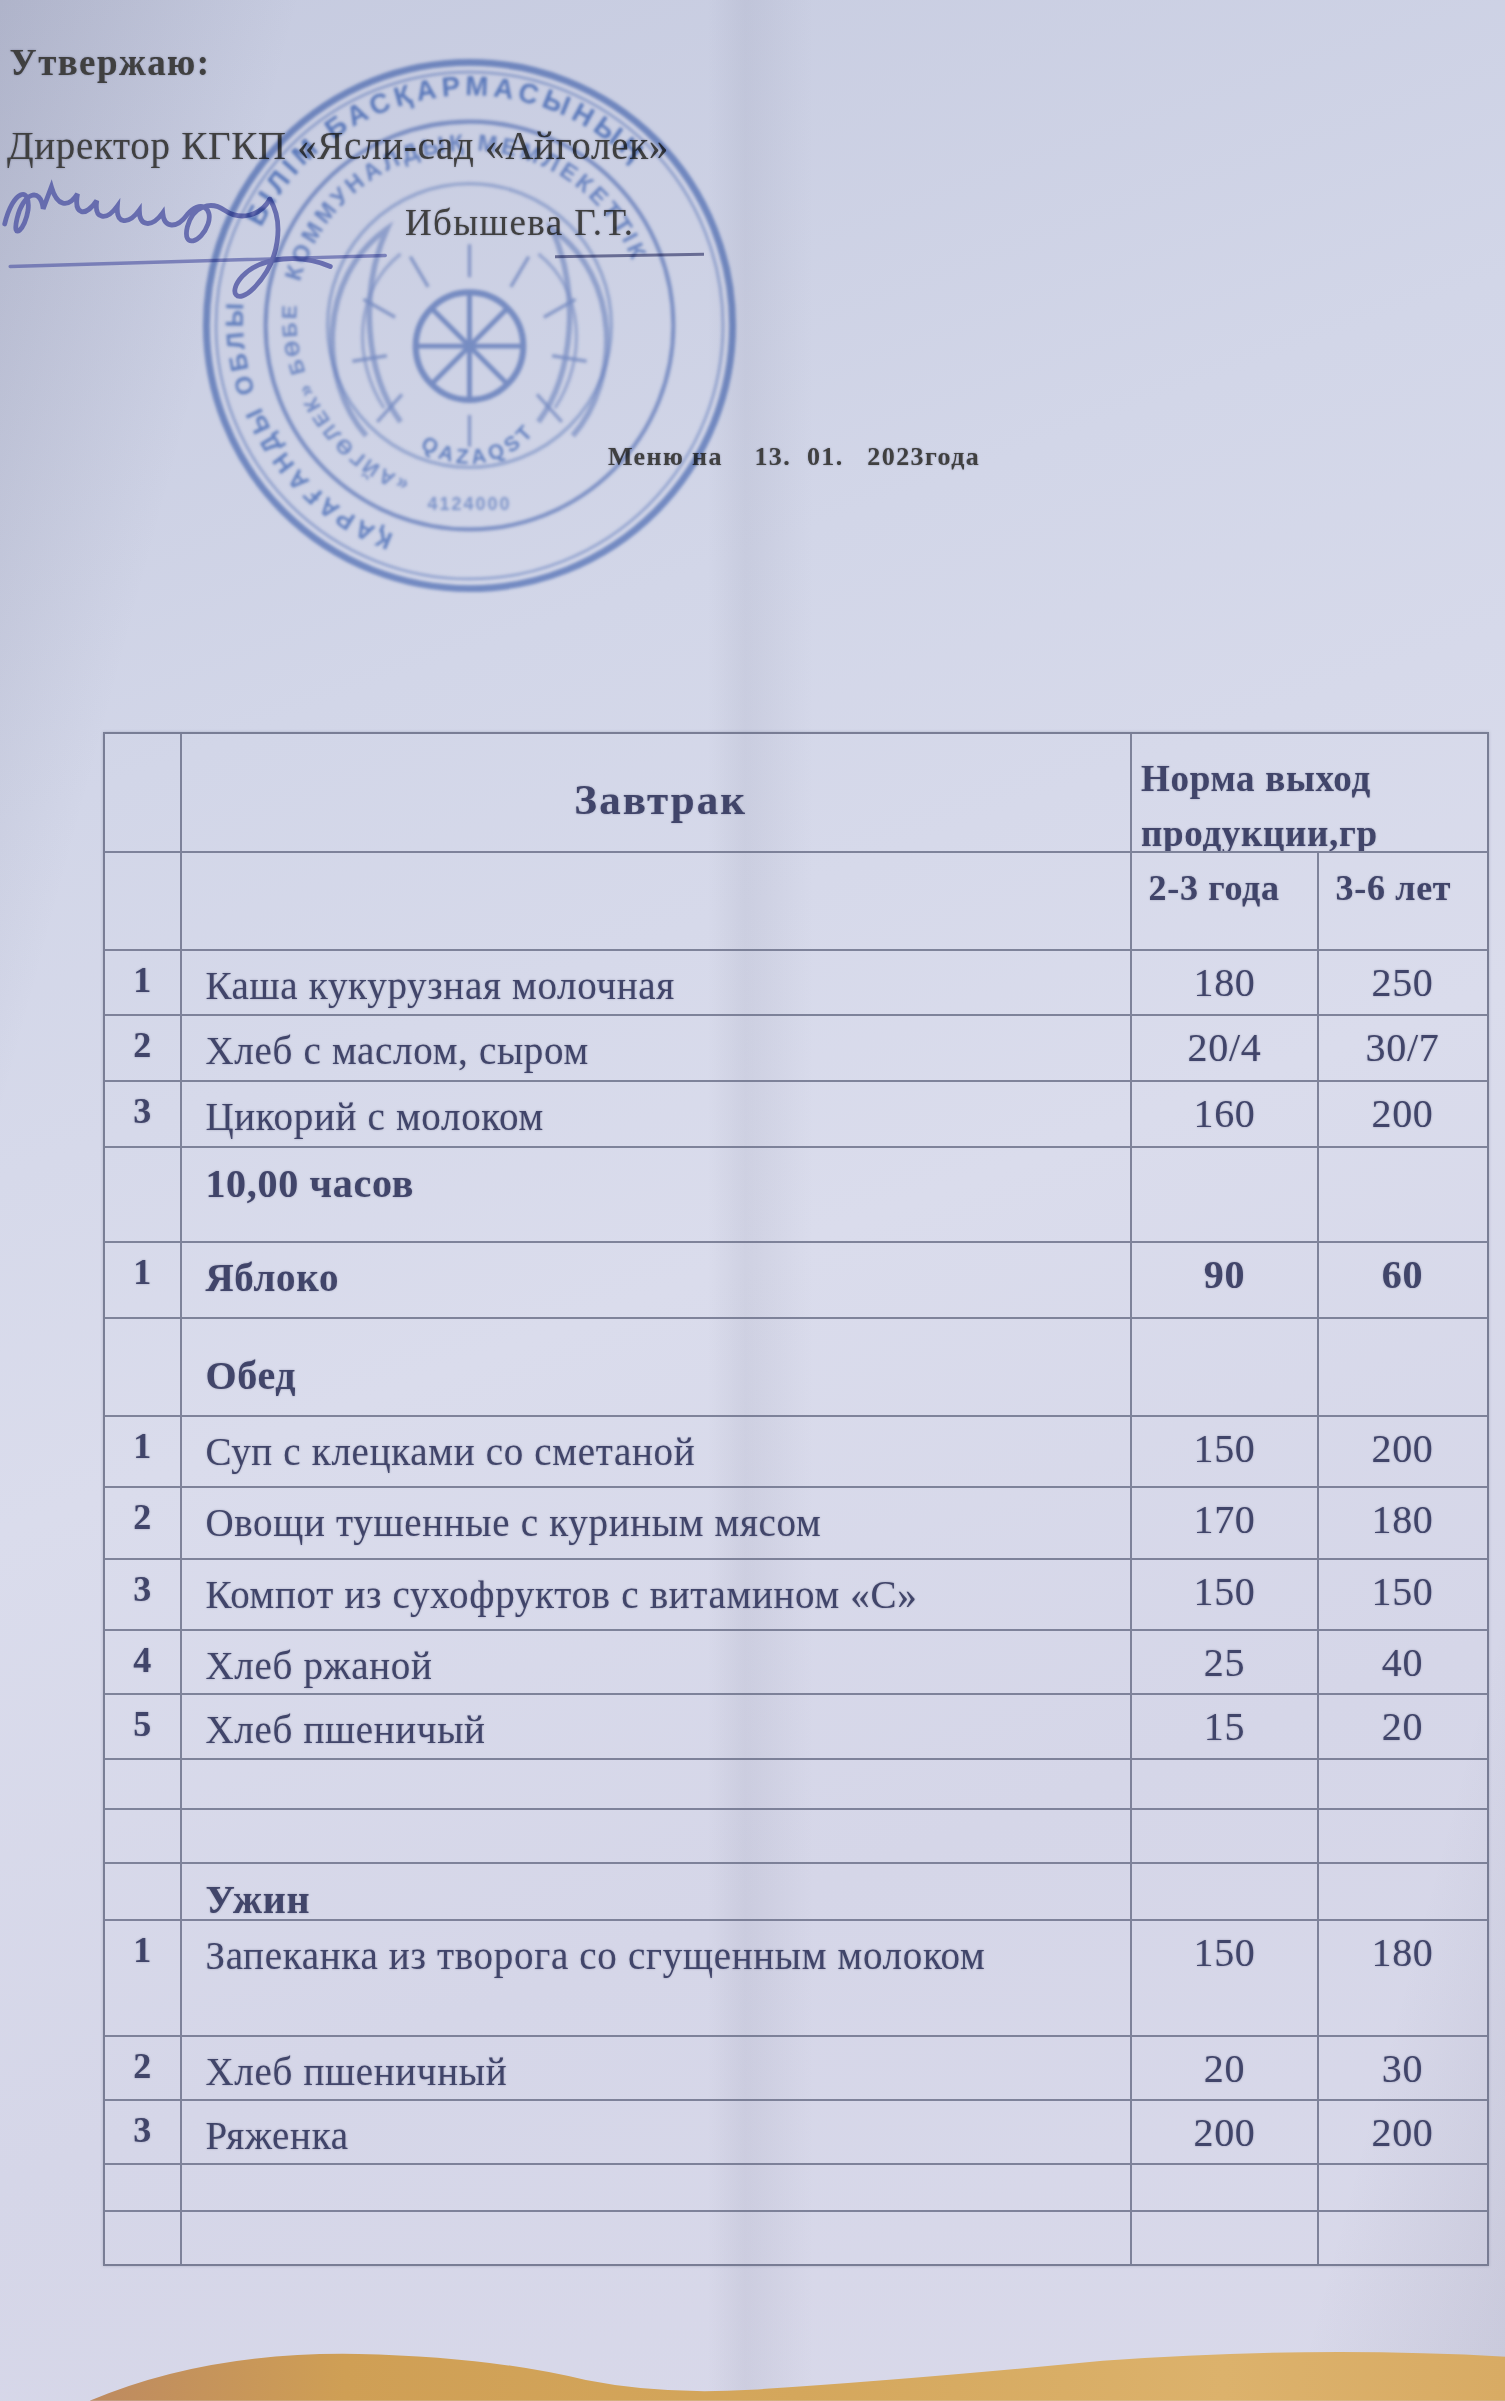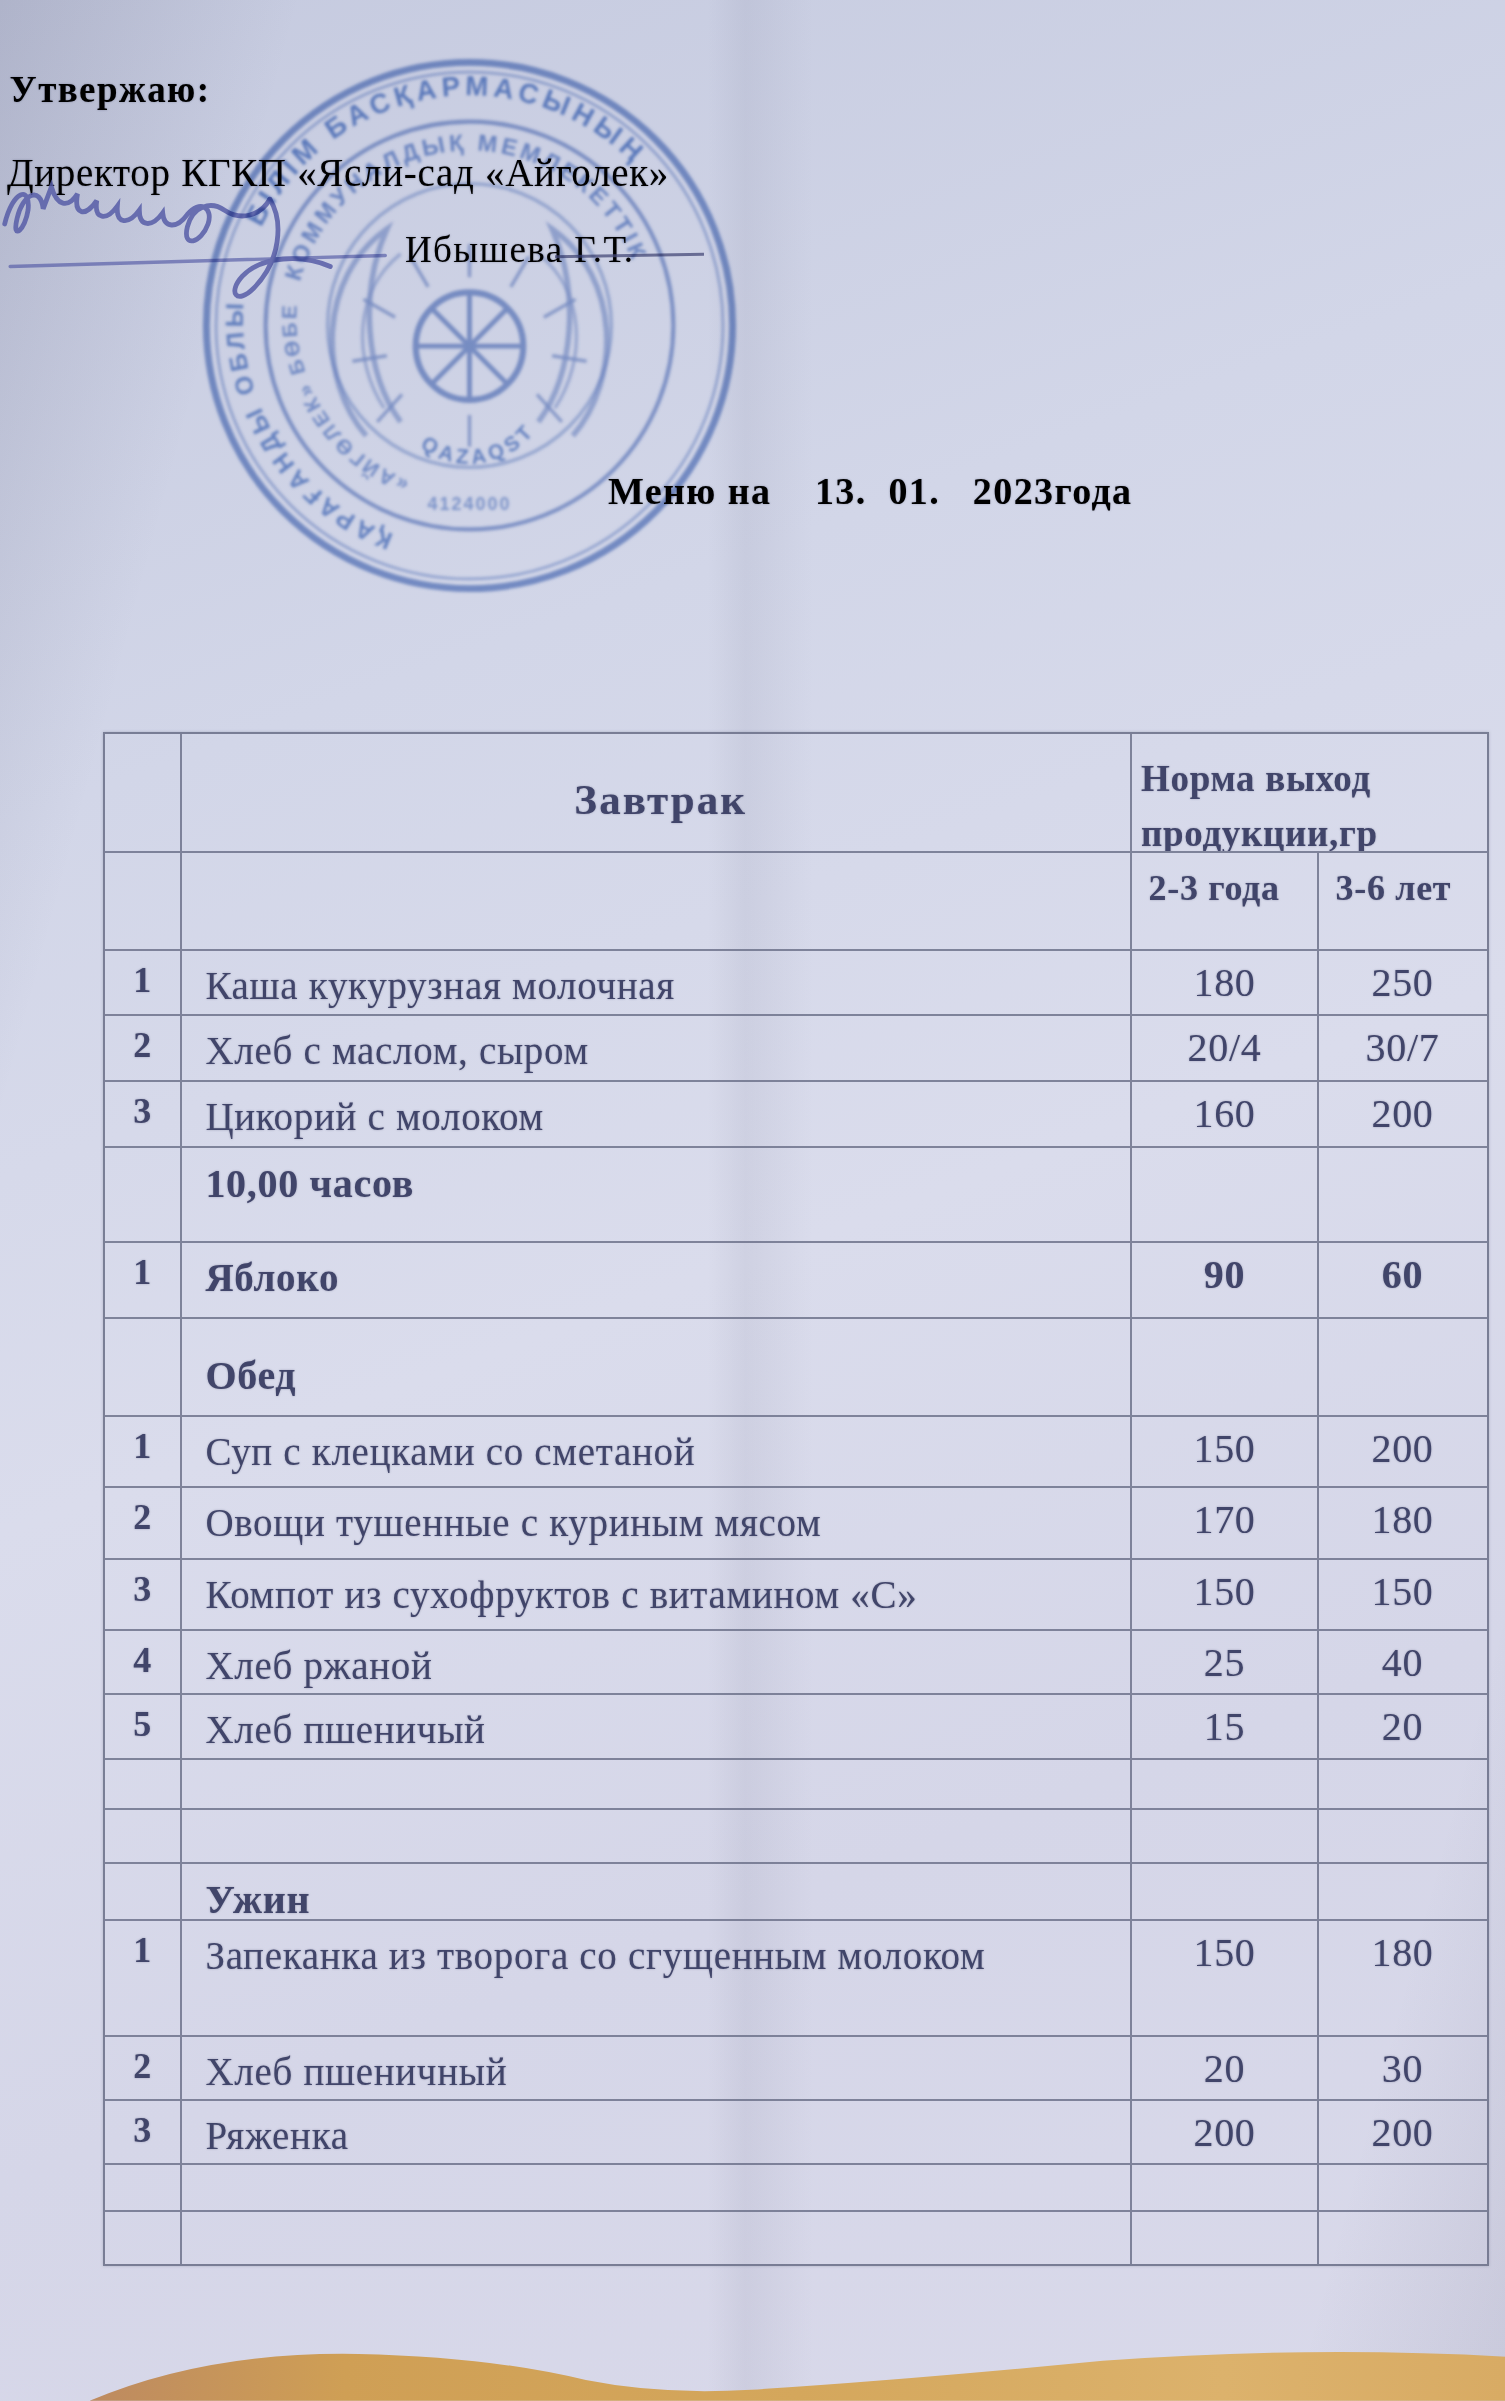--- a/index.html
+++ b/index.html
@@ -12,7 +12,7 @@
       linear-gradient(-75deg, rgba(60,62,92,.10) 0%, rgba(60,62,92,0) 10%),
       linear-gradient(160deg, #c5cadf 0%, #d2d6e8 28%, #dadcec 52%, #d5d6e8 74%, #d9d9ea 100%);
   }
-  .blur-ink { color:#000000; text-shadow:0 0 2.1px rgba(64,68,100,.45);margin-top:27px; }
+  .blur-ink { color:#404040; text-shadow:0 0 2.1px rgba(64,68,100,.45); }
 
   
   .approve-1 { position:absolute; left:9.6px; top:41px; font-size:37px; font-weight:bold; letter-spacing:1.4px; }

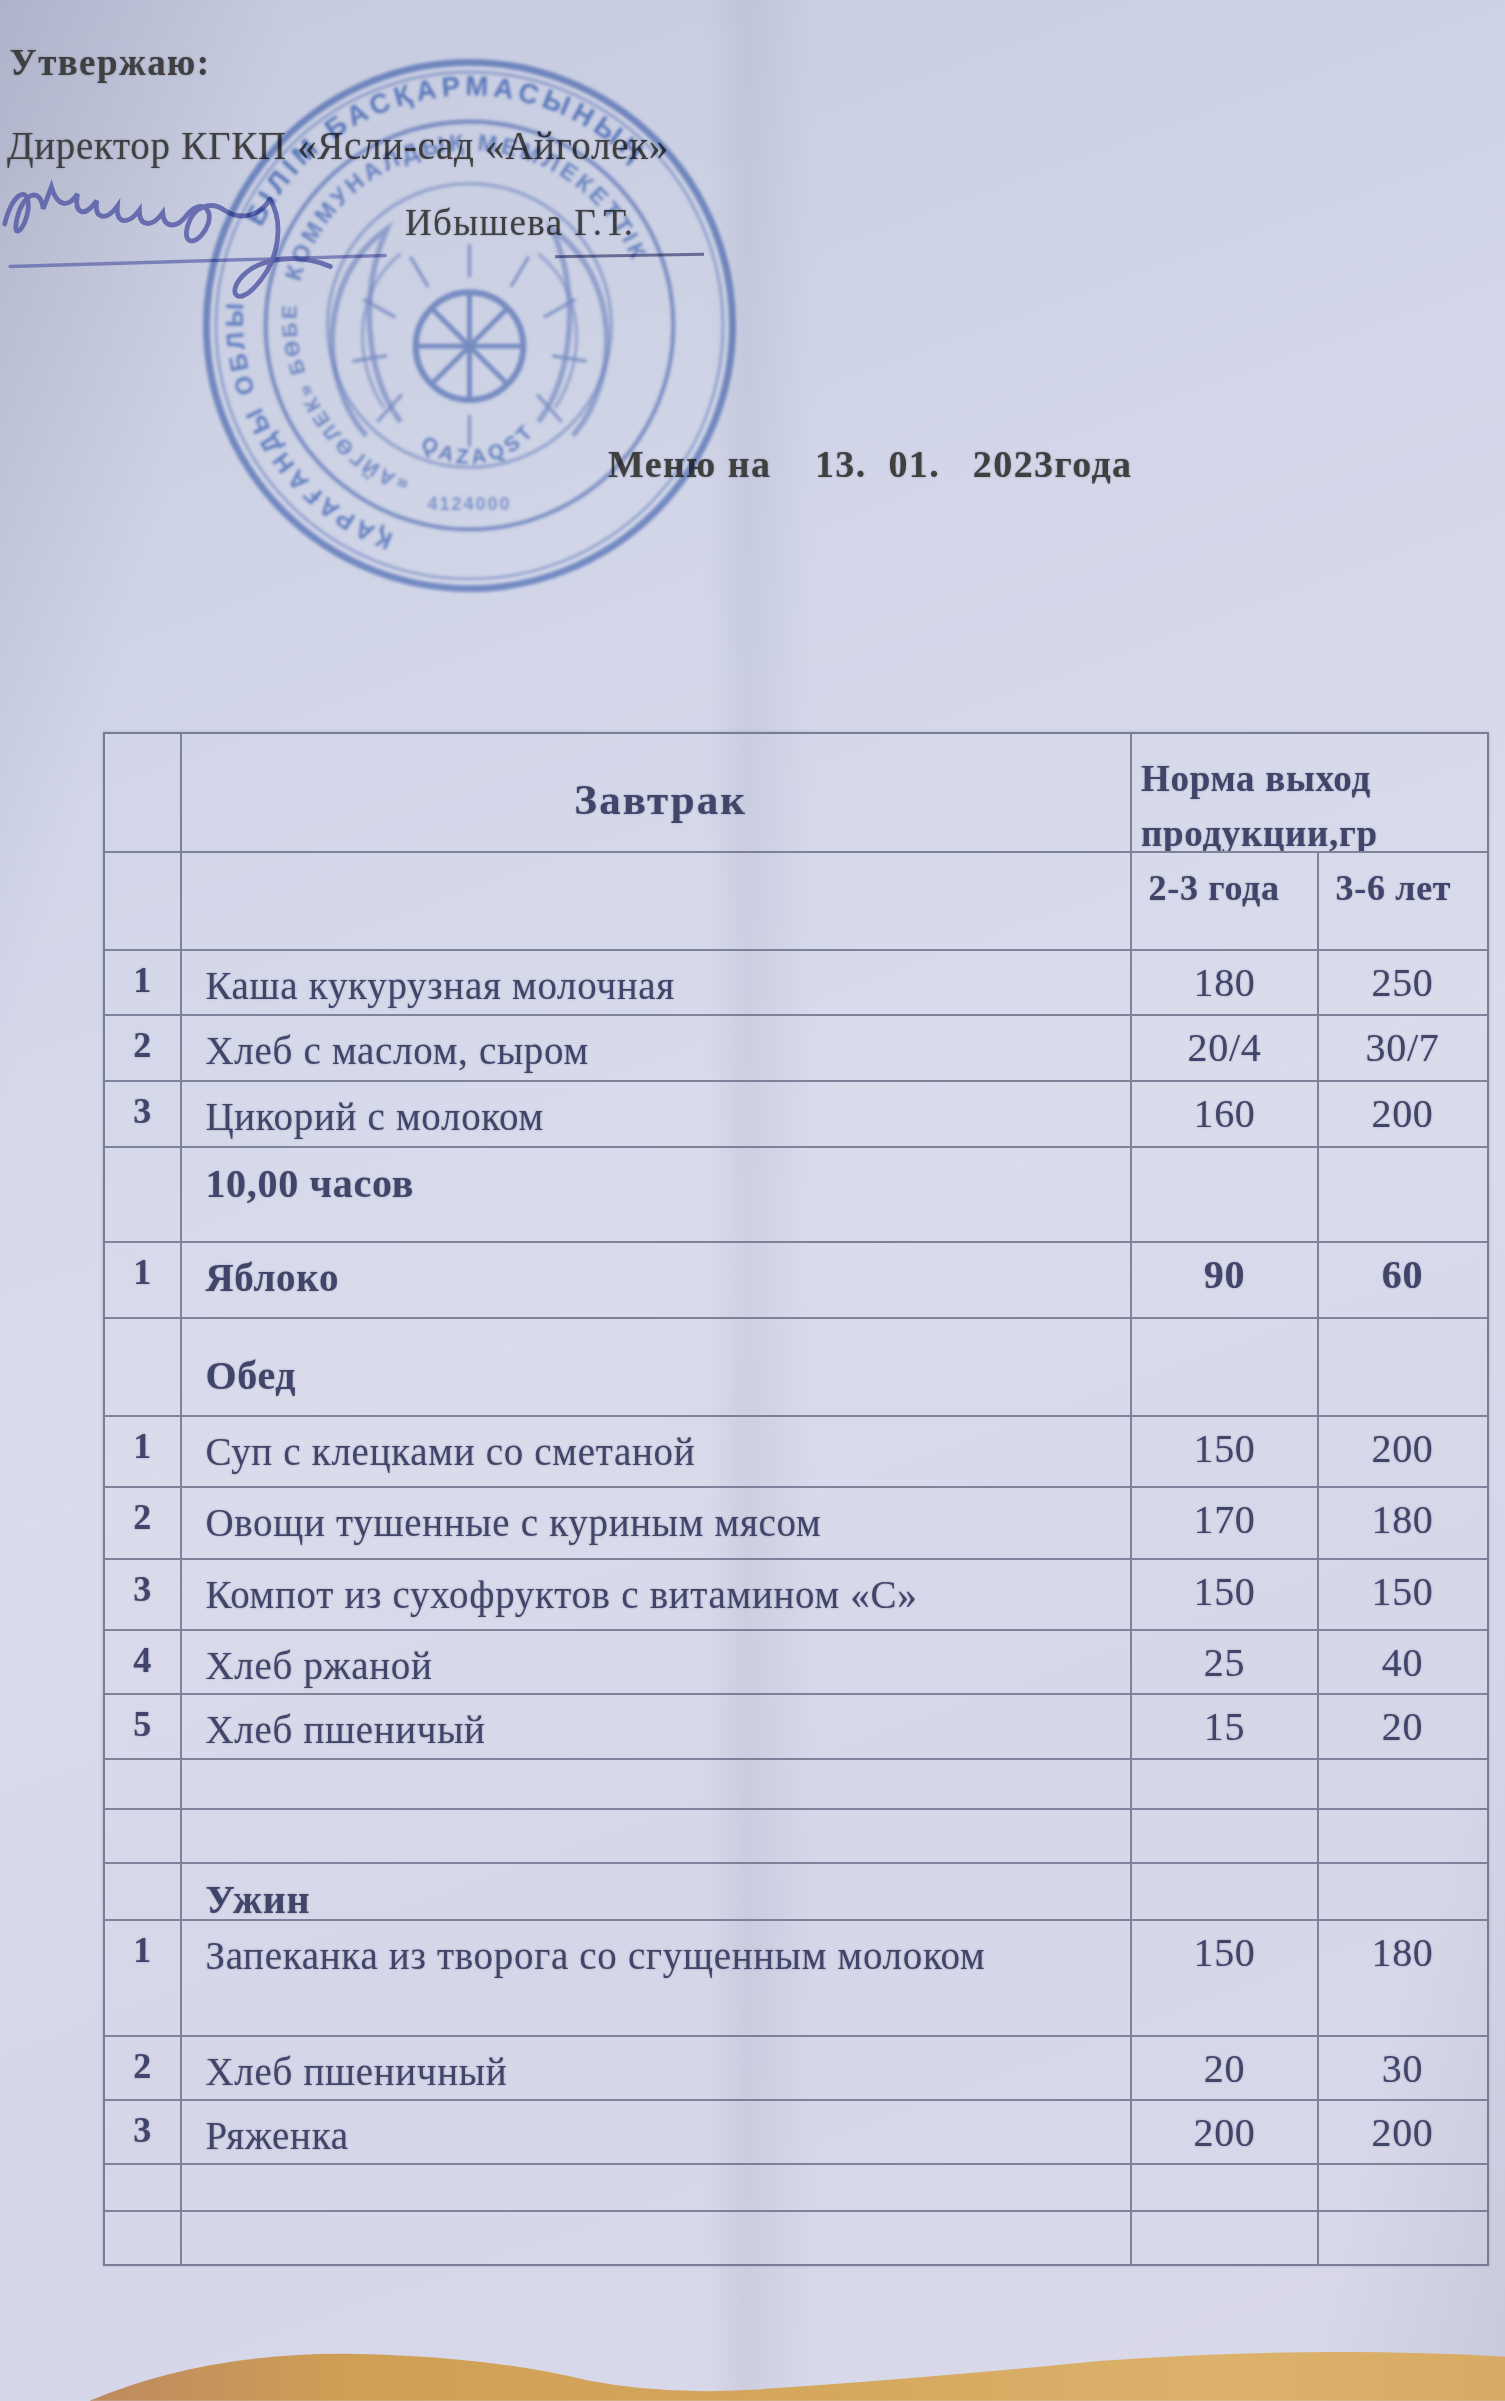--- a/index.html
+++ b/index.html
@@ -19,7 +19,7 @@
   .approve-2 { position:absolute; left:6.9px; top:123px; font-size:39px; letter-spacing:0.7px; white-space:pre; }
   .signatory { position:absolute; left:405px; top:201px; font-size:37px; letter-spacing:1.4px; white-space:pre; }
   .sig-underline-2 { position:absolute; left:555px; top:254px; width:149px; height:3.4px; background:rgba(70,74,120,.75); transform:rotate(-1deg); }
-  .doc-title { position:absolute; left:608px; top:442px; font-size:38px; font-weight:bold; letter-spacing:1.4px; white-space:pre; }
+  .doc-title { position:absolute; left:608px; top:442px; font-size:26px; font-weight:bold; letter-spacing:1.4px; white-space:pre; }
 
   
   .signature-svg { position:absolute; left:0; top:158px; }

